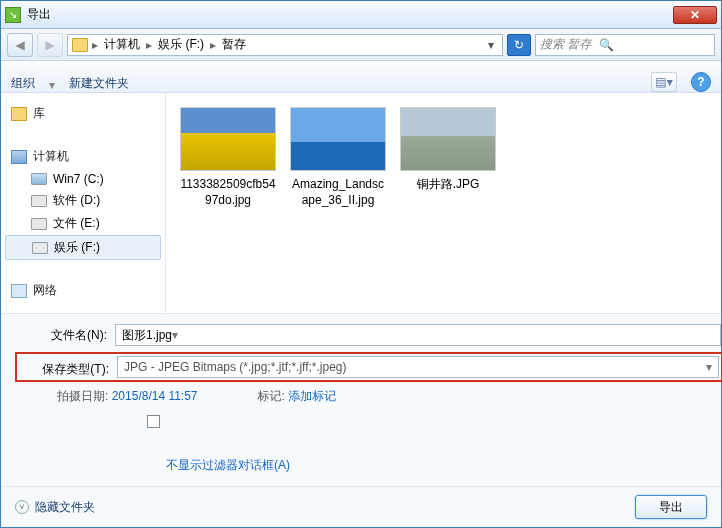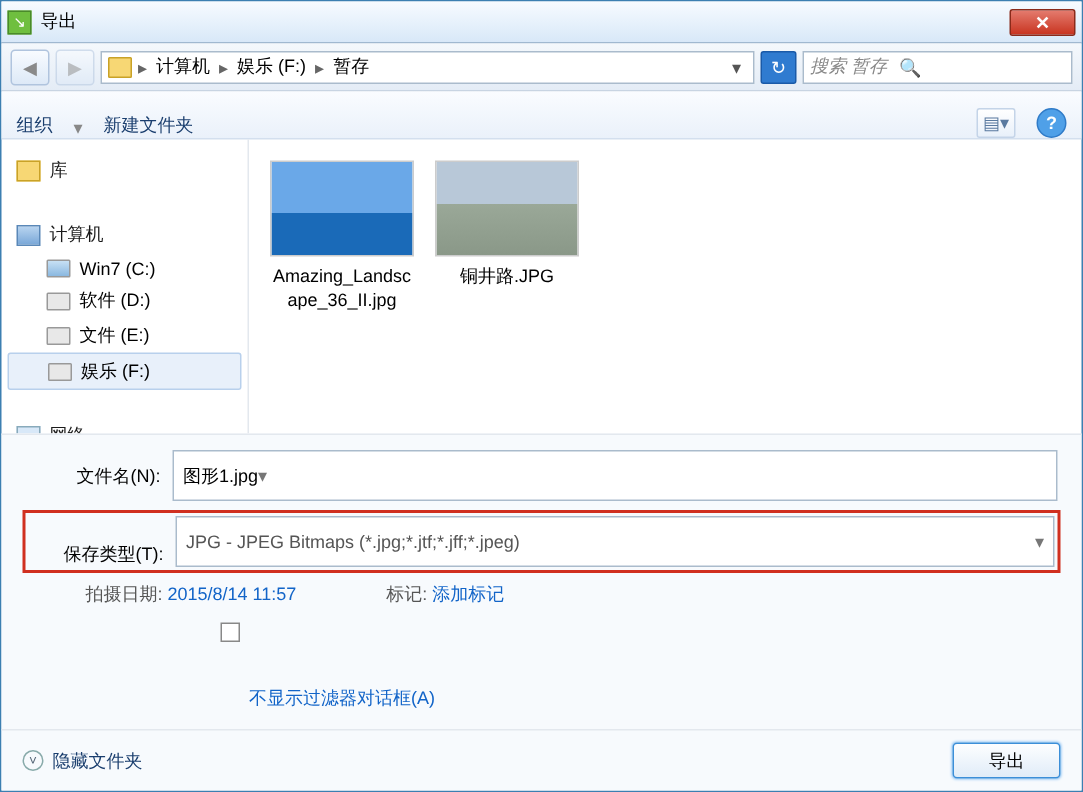--- a/index.html
+++ b/index.html
@@ -138,6 +138,10 @@
     </div>
     <div class="content">
       <div class="thumb">
+        <div class="img sun"></div>
+        <div class="name">1133382509cfb5497do.jpg</div>
+      </div>
+      <div class="thumb">
         <div class="img sea"></div>
         <div class="name">Amazing_Landscape_36_II.jpg</div>
       </div>

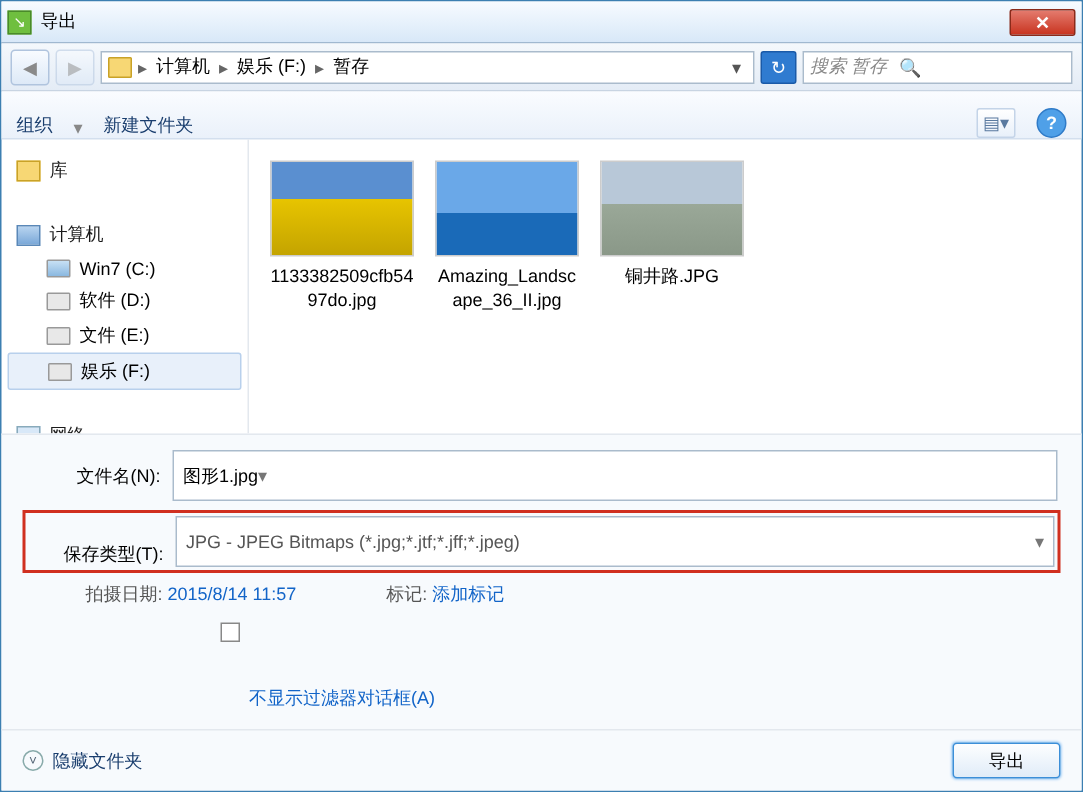--- a/index.html
+++ b/index.html
@@ -42,7 +42,7 @@
 .thumb .img.sea { background: linear-gradient(#6aa8e8 0%, #6aa8e8 55%, #1a6ab8 55%, #1a6ab8 100%); }
 .thumb .img.road { background: linear-gradient(#b8c8d8 0%, #b8c8d8 45%, #9aa898 45%, #8a9888 100%); }
 .thumb .name { margin-top: 6px; line-height: 1.3; word-break: break-all; }
-.footer { border-top: 1px solid #e3e8ee; background: #f7fafd; padding: 10px 16px 12px 16px; display: flex; flex-direction: column; gap: 8px; }
+.footer { border-top: 1px solid #e3e8ee; background: #f7fafd; padding: 10px 0 12px 16px; display: flex; flex-direction: column; gap: 8px; }
 .row { display: flex; align-items: center; gap: 8px; }
 .row .lbl { width: 90px; text-align: right; color: #000; }
 .row .field { flex: 1; height: 34px; background: #fff; border: 1px solid #abc; padding: 0 6px; display: flex; align-items: center; }

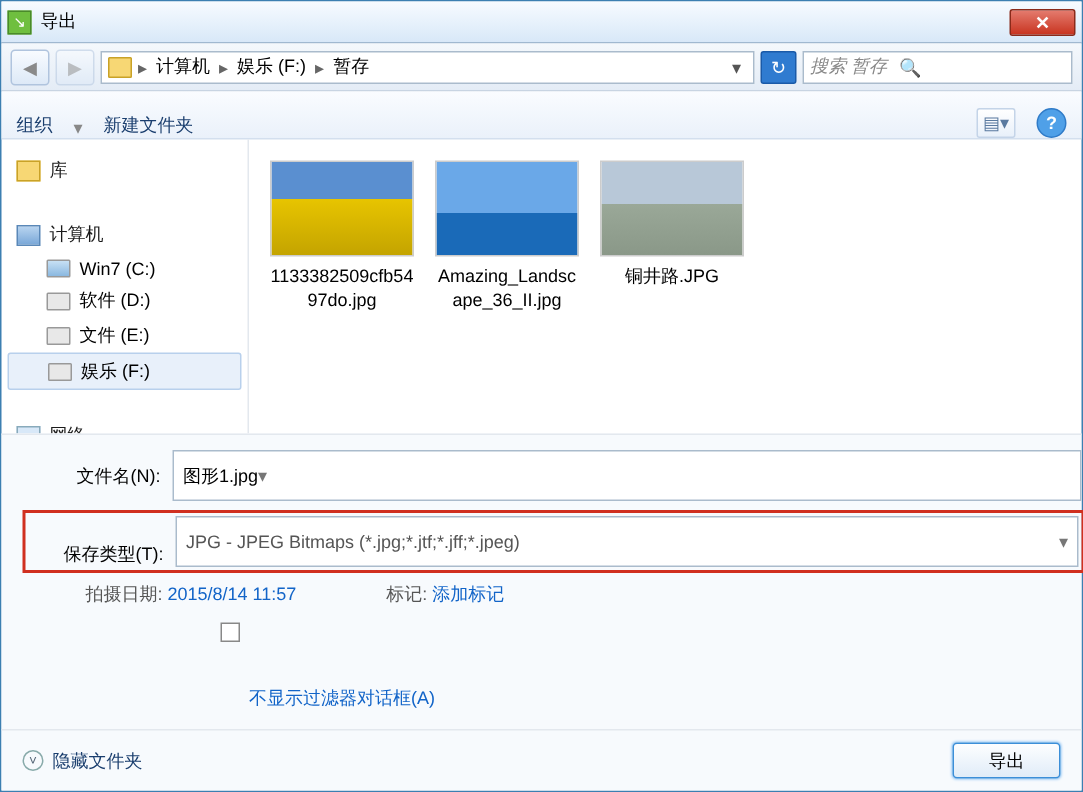--- a/index.html
+++ b/index.html
@@ -45,7 +45,7 @@
 .footer { border-top: 1px solid #e3e8ee; background: #f7fafd; padding: 10px 0 12px 16px; display: flex; flex-direction: column; gap: 8px; }
 .row { display: flex; align-items: center; gap: 8px; }
 .row .lbl { width: 90px; text-align: right; color: #000; }
-.row .field { flex: 1; height: 34px; background: #fff; border: 1px solid #abc; padding: 0 6px; display: flex; align-items: center; }
+.row .field { flex: 1; height: 22px; background: #fff; border: 1px solid #abc; padding: 0 6px; display: flex; align-items: center; }
 .row .field.dd { justify-content: space-between; color: #555; }
 .row.red { border: 2px solid #d03020; padding: 2px; margin: -2px; align-items: flex-end; }
 .metarow { display: flex; gap: 60px; padding-left: 40px; }

